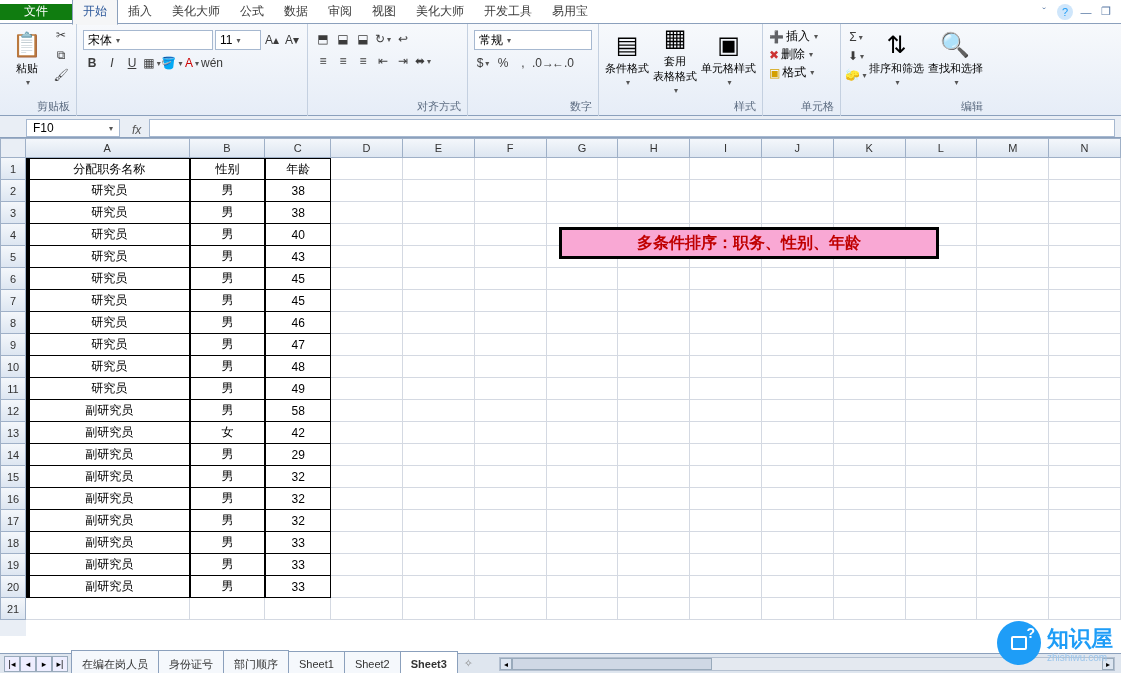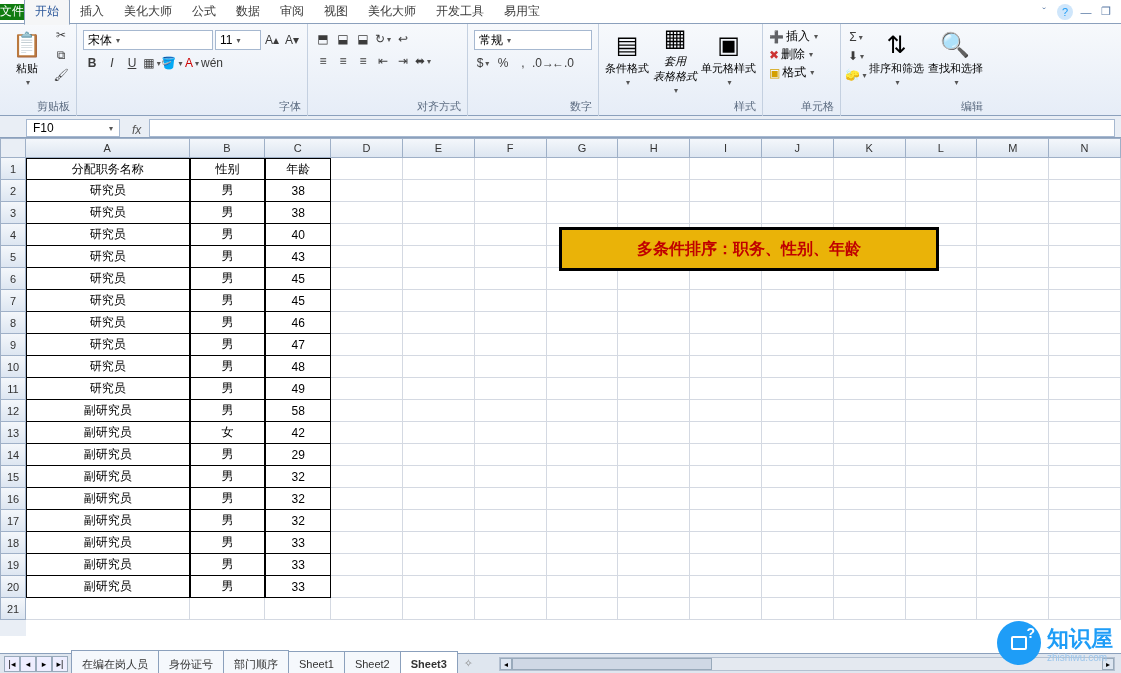--- a/index.html
+++ b/index.html
@@ -8,7 +8,7 @@
 
 .tabs { display: flex; align-items: center; background: #fff; border-bottom: 1px solid #8ba0bc; height: 24px; }
 .tab { padding: 4px 10px; color: #3b3b3b; cursor: pointer; font-size: 12px; }
-.tab.file { background: #107c10; color: #fff; height: 16px; display: flex; align-items: center; padding: 0 0; }
+.tab.file { background: #107c10; color: #fff; height: 16px; display: flex; align-items: center; padding: 0 24px; }
 .tab.active { background: #f5f6f7; border: 1px solid #8ba0bc; border-bottom: 1px solid #f5f6f7; border-radius: 3px 3px 0 0; color: #2b579a; }
 .tabs-right { margin-left: auto; display: flex; gap: 6px; padding-right: 8px; align-items: center; color: #5a7aa5; }
 .win-btn { width: 14px; height: 14px; display: inline-flex; align-items: center; justify-content: center; font-size: 11px; color: #5a7aa5; }

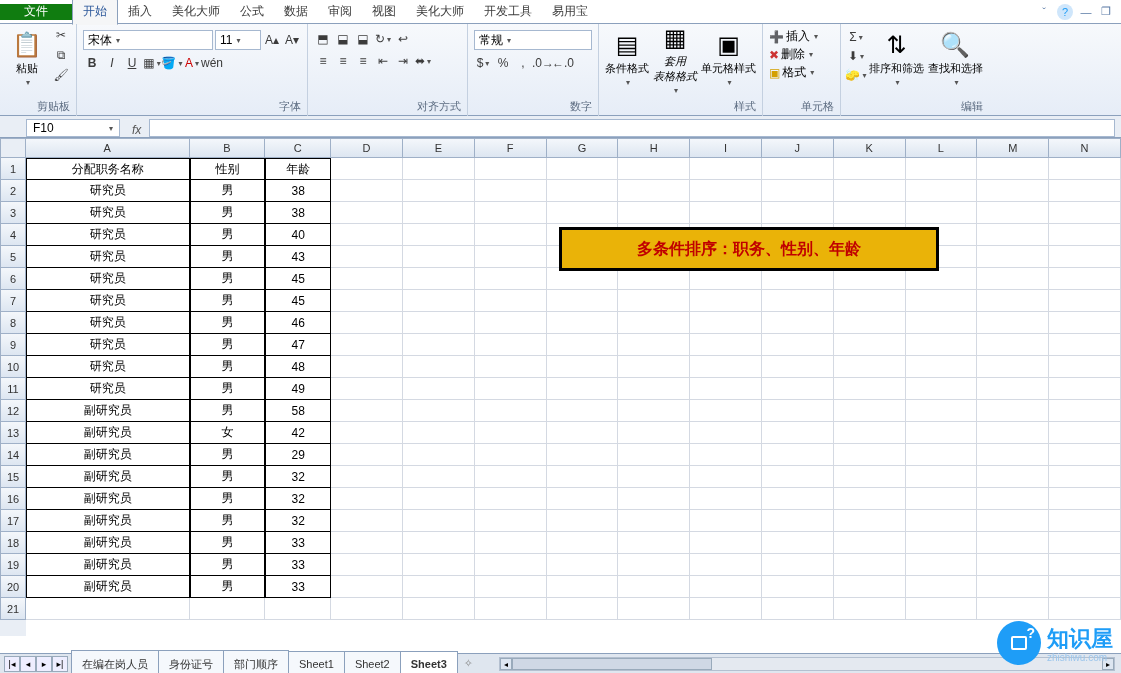--- a/index.html
+++ b/index.html
@@ -191,7 +191,7 @@
         </div>
       <div class="big-btn">
           <span class="ic">▦</span>
-          <span style="white-space:pre;text-align:center;font-style:italic;">套用
+          <span style="white-space:pre;text-align:center;">套用
 表格格式</span>
           <span class="arrow-dd">▾</span>
         </div>

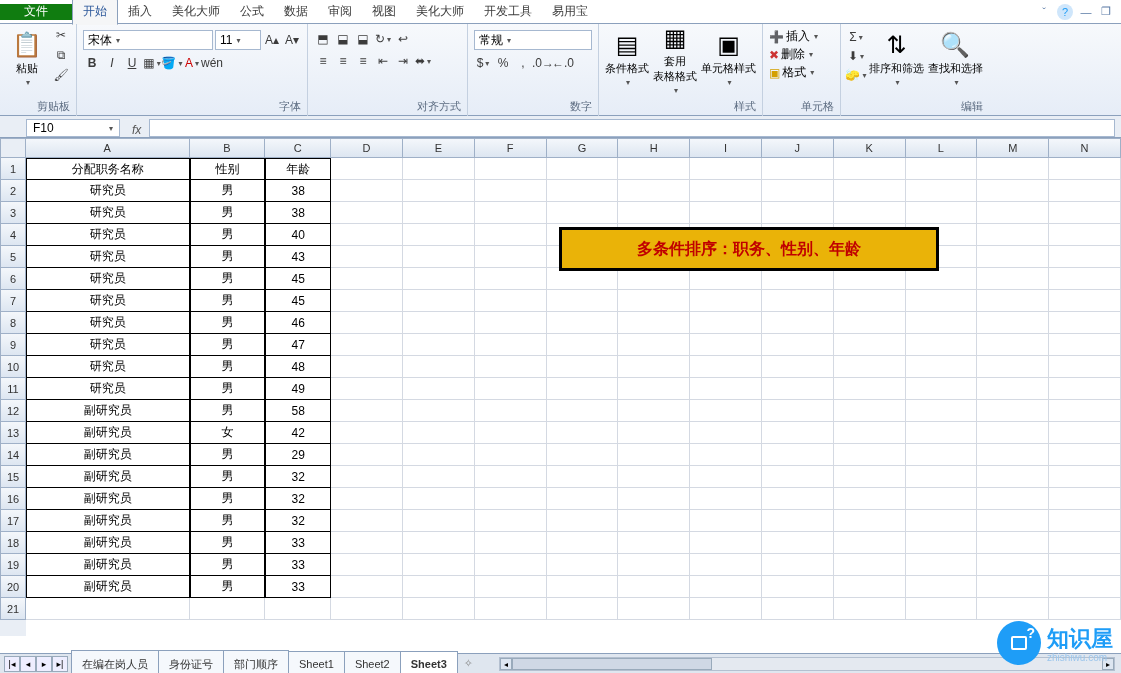--- a/index.html
+++ b/index.html
@@ -141,7 +141,6 @@
         <button class="mini-btn">wén</button>
       </div>
     </div>
-    <div class="group-label">字体</div>
   </div>
 
   <div class="group" style="min-width:160px;">

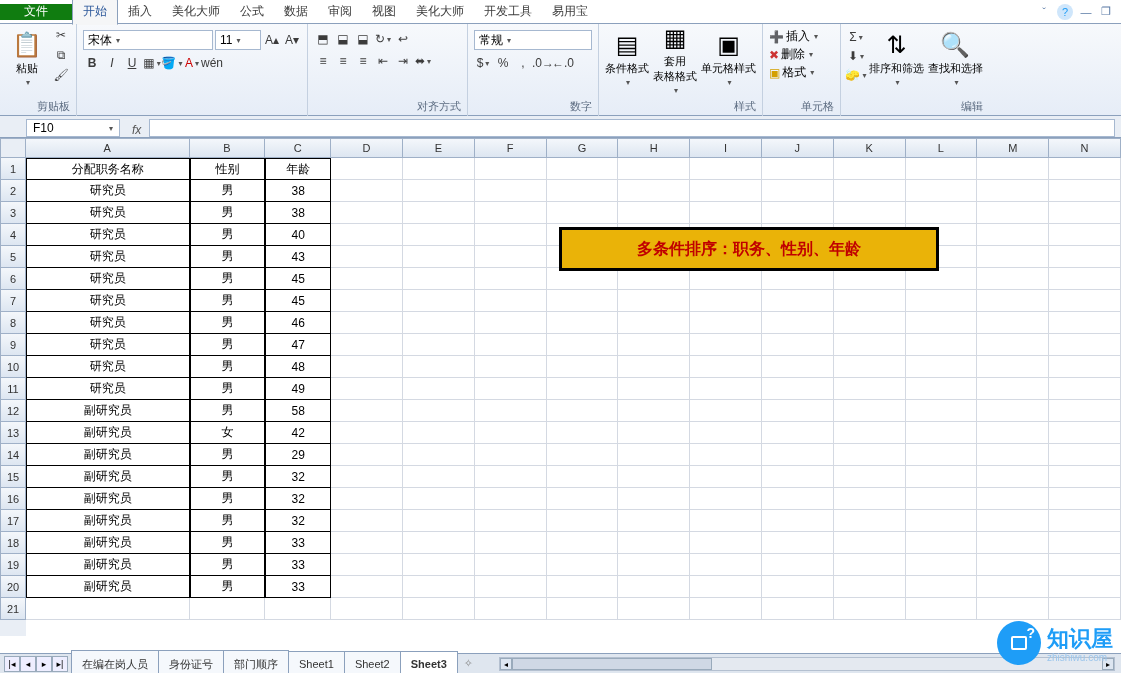--- a/index.html
+++ b/index.html
@@ -49,7 +49,7 @@
 .cell { border-right: 1px solid #d4d9e2; border-bottom: 1px solid #d4d9e2; font-size: 12px; display: flex; align-items: center; justify-content: center; }
 .data-cell { border: 1px solid #000; border-top: none; }
 .row:first-child .data-cell { border-top: 1px solid #000; }
-.data-cell.left-edge { border-left: 1px solid #000000; }
+.data-cell.left-edge { border-left: 4px solid #000000; }
 
 
 .annotation { position: absolute; left: 559px; top: 227px; width: 380px; height: 44px; border: 3px solid #000; background: #eab308; color: #c00000; font-weight: bold; font-size: 16px; display: flex; align-items: center; justify-content: center; }

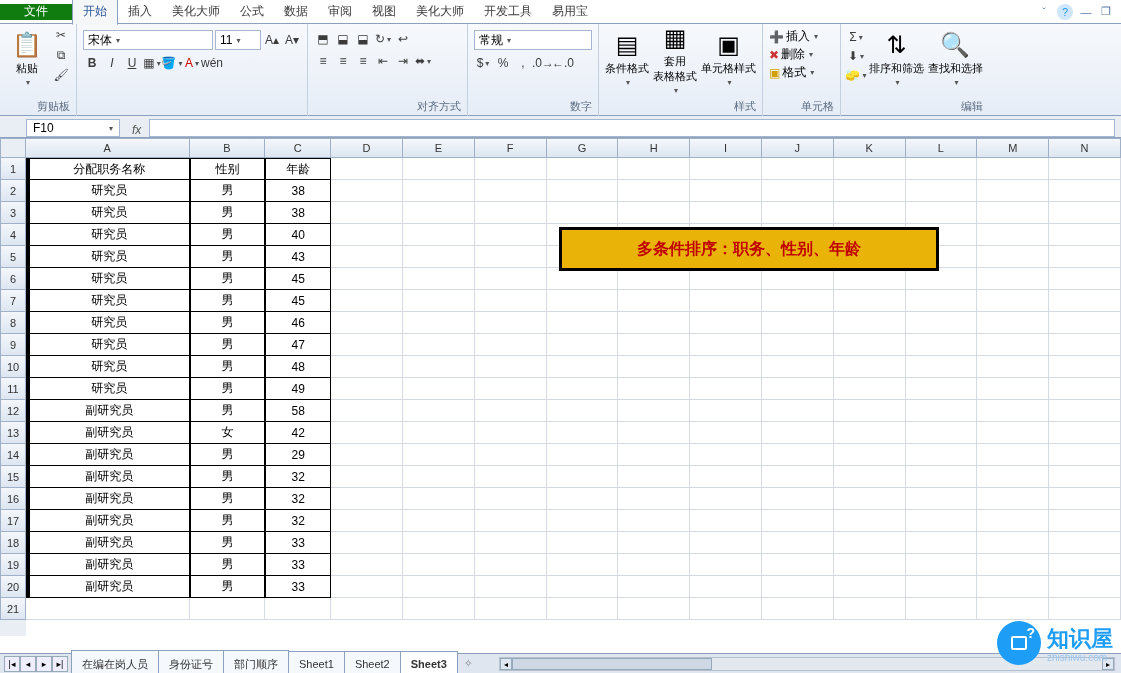--- a/index.html
+++ b/index.html
@@ -52,7 +52,7 @@
 .data-cell.left-edge { border-left: 4px solid #000000; }
 
 
-.annotation { position: absolute; left: 559px; top: 227px; width: 380px; height: 44px; border: 3px solid #000; background: #eab308; color: #c00000; font-weight: bold; font-size: 16px; display: flex; align-items: center; justify-content: center; }
+.annotation { position: absolute; left: 559px; top: 227px; width: 380px; height: 32px; border: 3px solid #000; background: #f9a8d4; color: #c00000; font-weight: bold; font-size: 16px; display: flex; align-items: center; justify-content: center; }
 
 
 .sheettabs { position: absolute; left: 0; right: 0; bottom: 0; height: 20px; background: #dfe6ef; border-top: 1px solid #8ba0bc; display: flex; align-items: center; font-size: 11px; }

